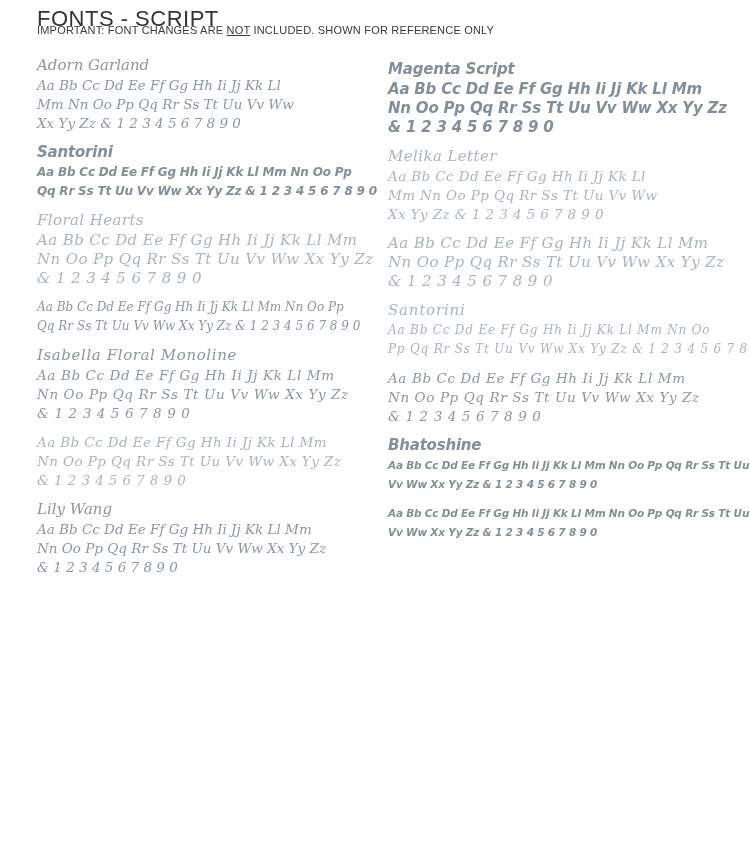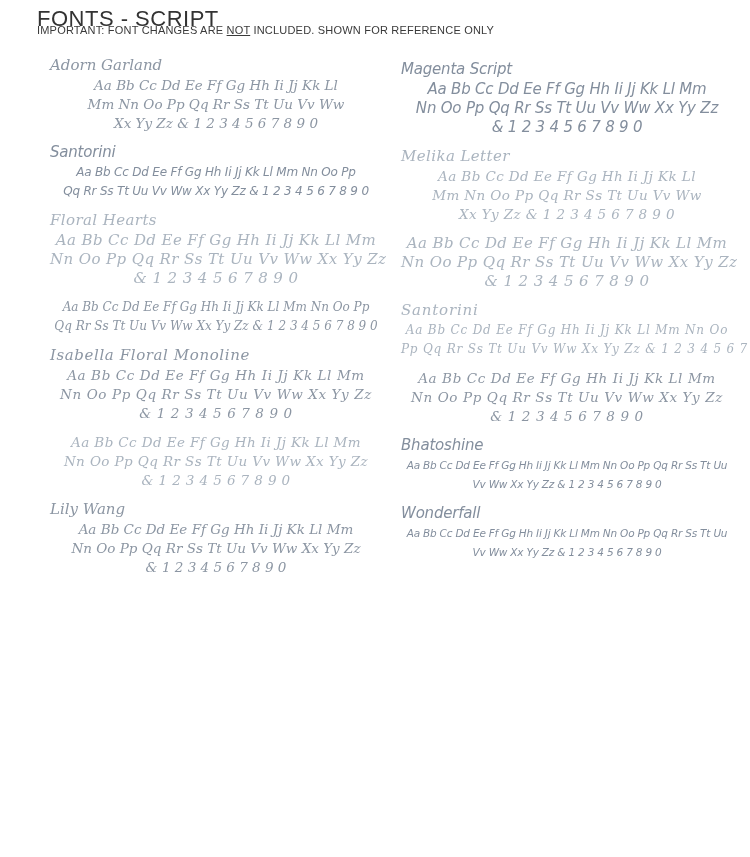--- a/index.html
+++ b/index.html
@@ -42,7 +42,7 @@
   .col-left  { left: 37px; }
   .col-right { left: 388px; top: 60px; }
 
-  .fb { margin-bottom: 10px; color: #8c96a3; margin-left: 13px; }
+  .fb { margin-bottom: 10px; color: #8c96a3; }
   .fb .fname {
     font-size: 15px;
     line-height: 19px;

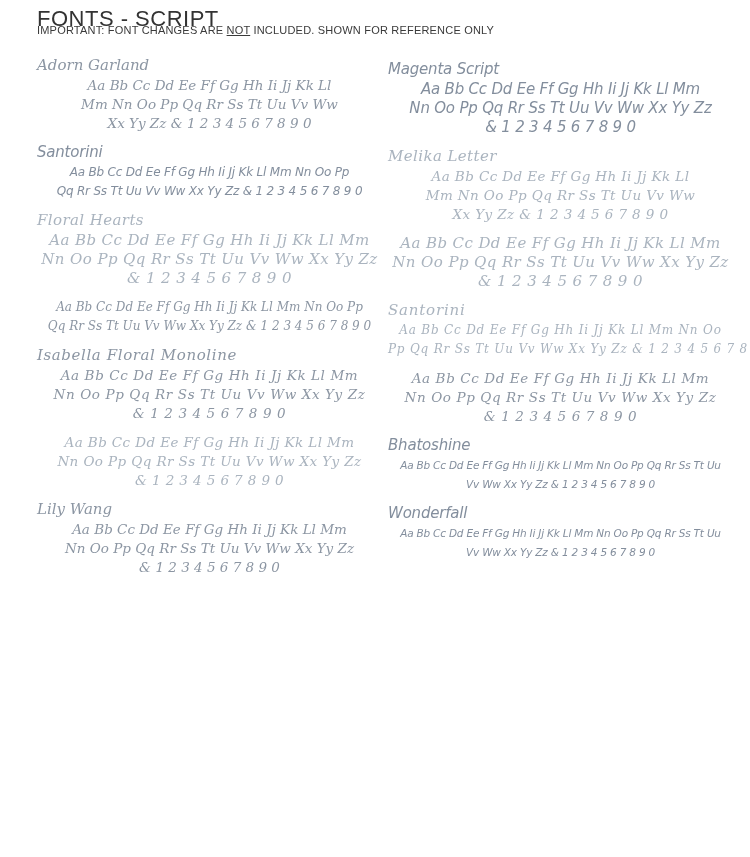--- a/index.html
+++ b/index.html
@@ -66,7 +66,7 @@
   
   .brush .fname, .brush .fline {
     font-family: "DejaVu Sans", sans-serif;
-    font-weight: 400;
+    font-weight: 700;
     font-style: italic;
     letter-spacing: -0.2px;
   }

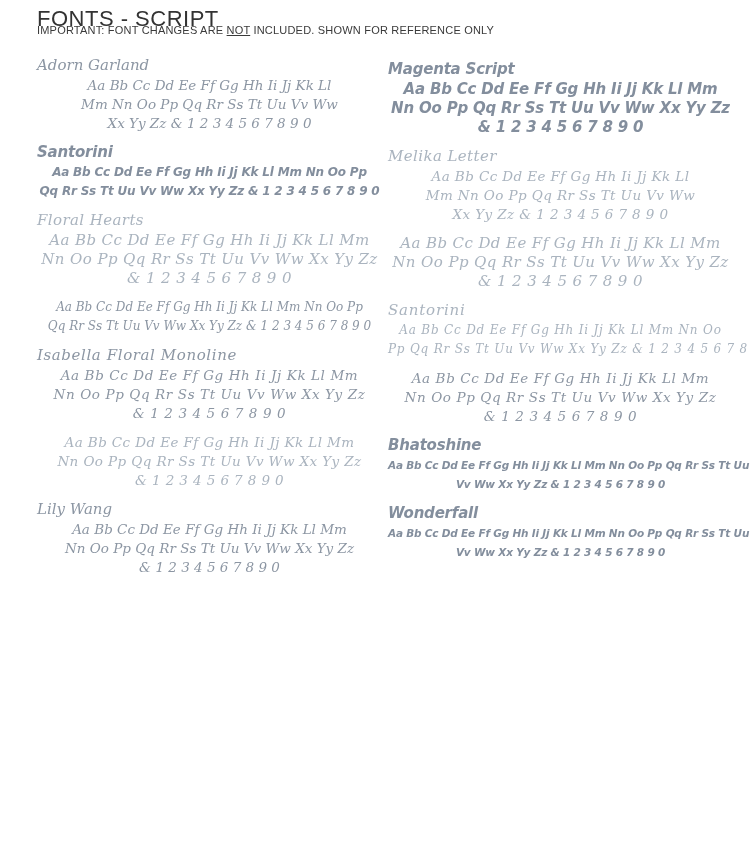--- a/index.html
+++ b/index.html
@@ -56,7 +56,6 @@
     white-space: nowrap;
     font-family: "DejaVu Serif", serif;
     font-style: italic;
-    text-align: center;
   }
 
   

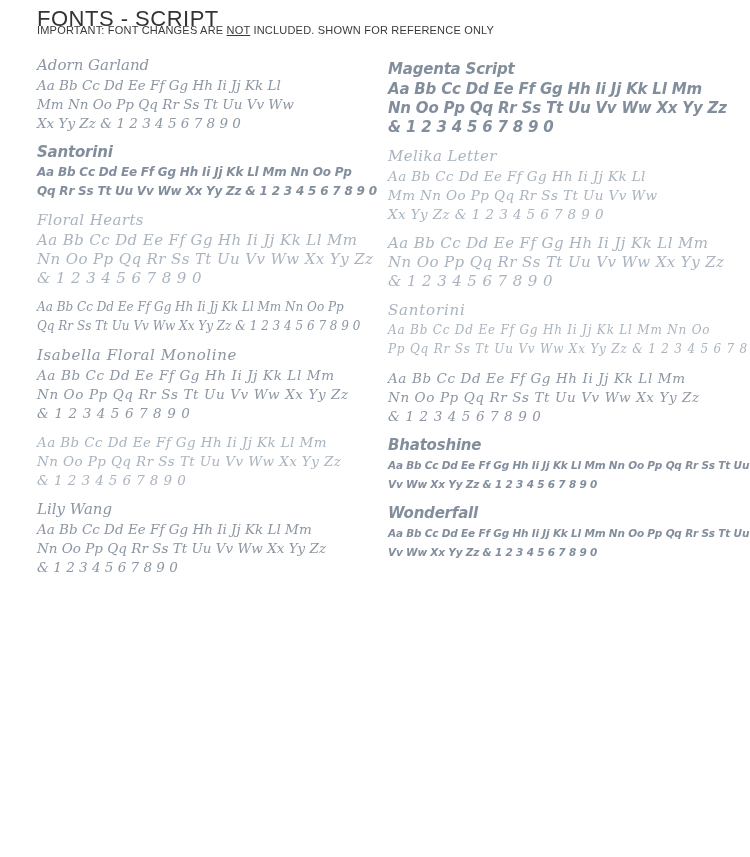--- a/index.html
+++ b/index.html
@@ -181,7 +181,6 @@
     </section>
 
     <section class="fb brush sz-10">
-      <div class="fname">Wonderfall</div>
       <div class="fline">Aa Bb Cc Dd Ee Ff Gg Hh Ii Jj Kk Ll Mm Nn Oo Pp Qq Rr Ss Tt Uu</div>
       <div class="fline">Vv Ww Xx Yy Zz &amp; 1 2 3 4 5 6 7 8 9 0</div>
     </section>

